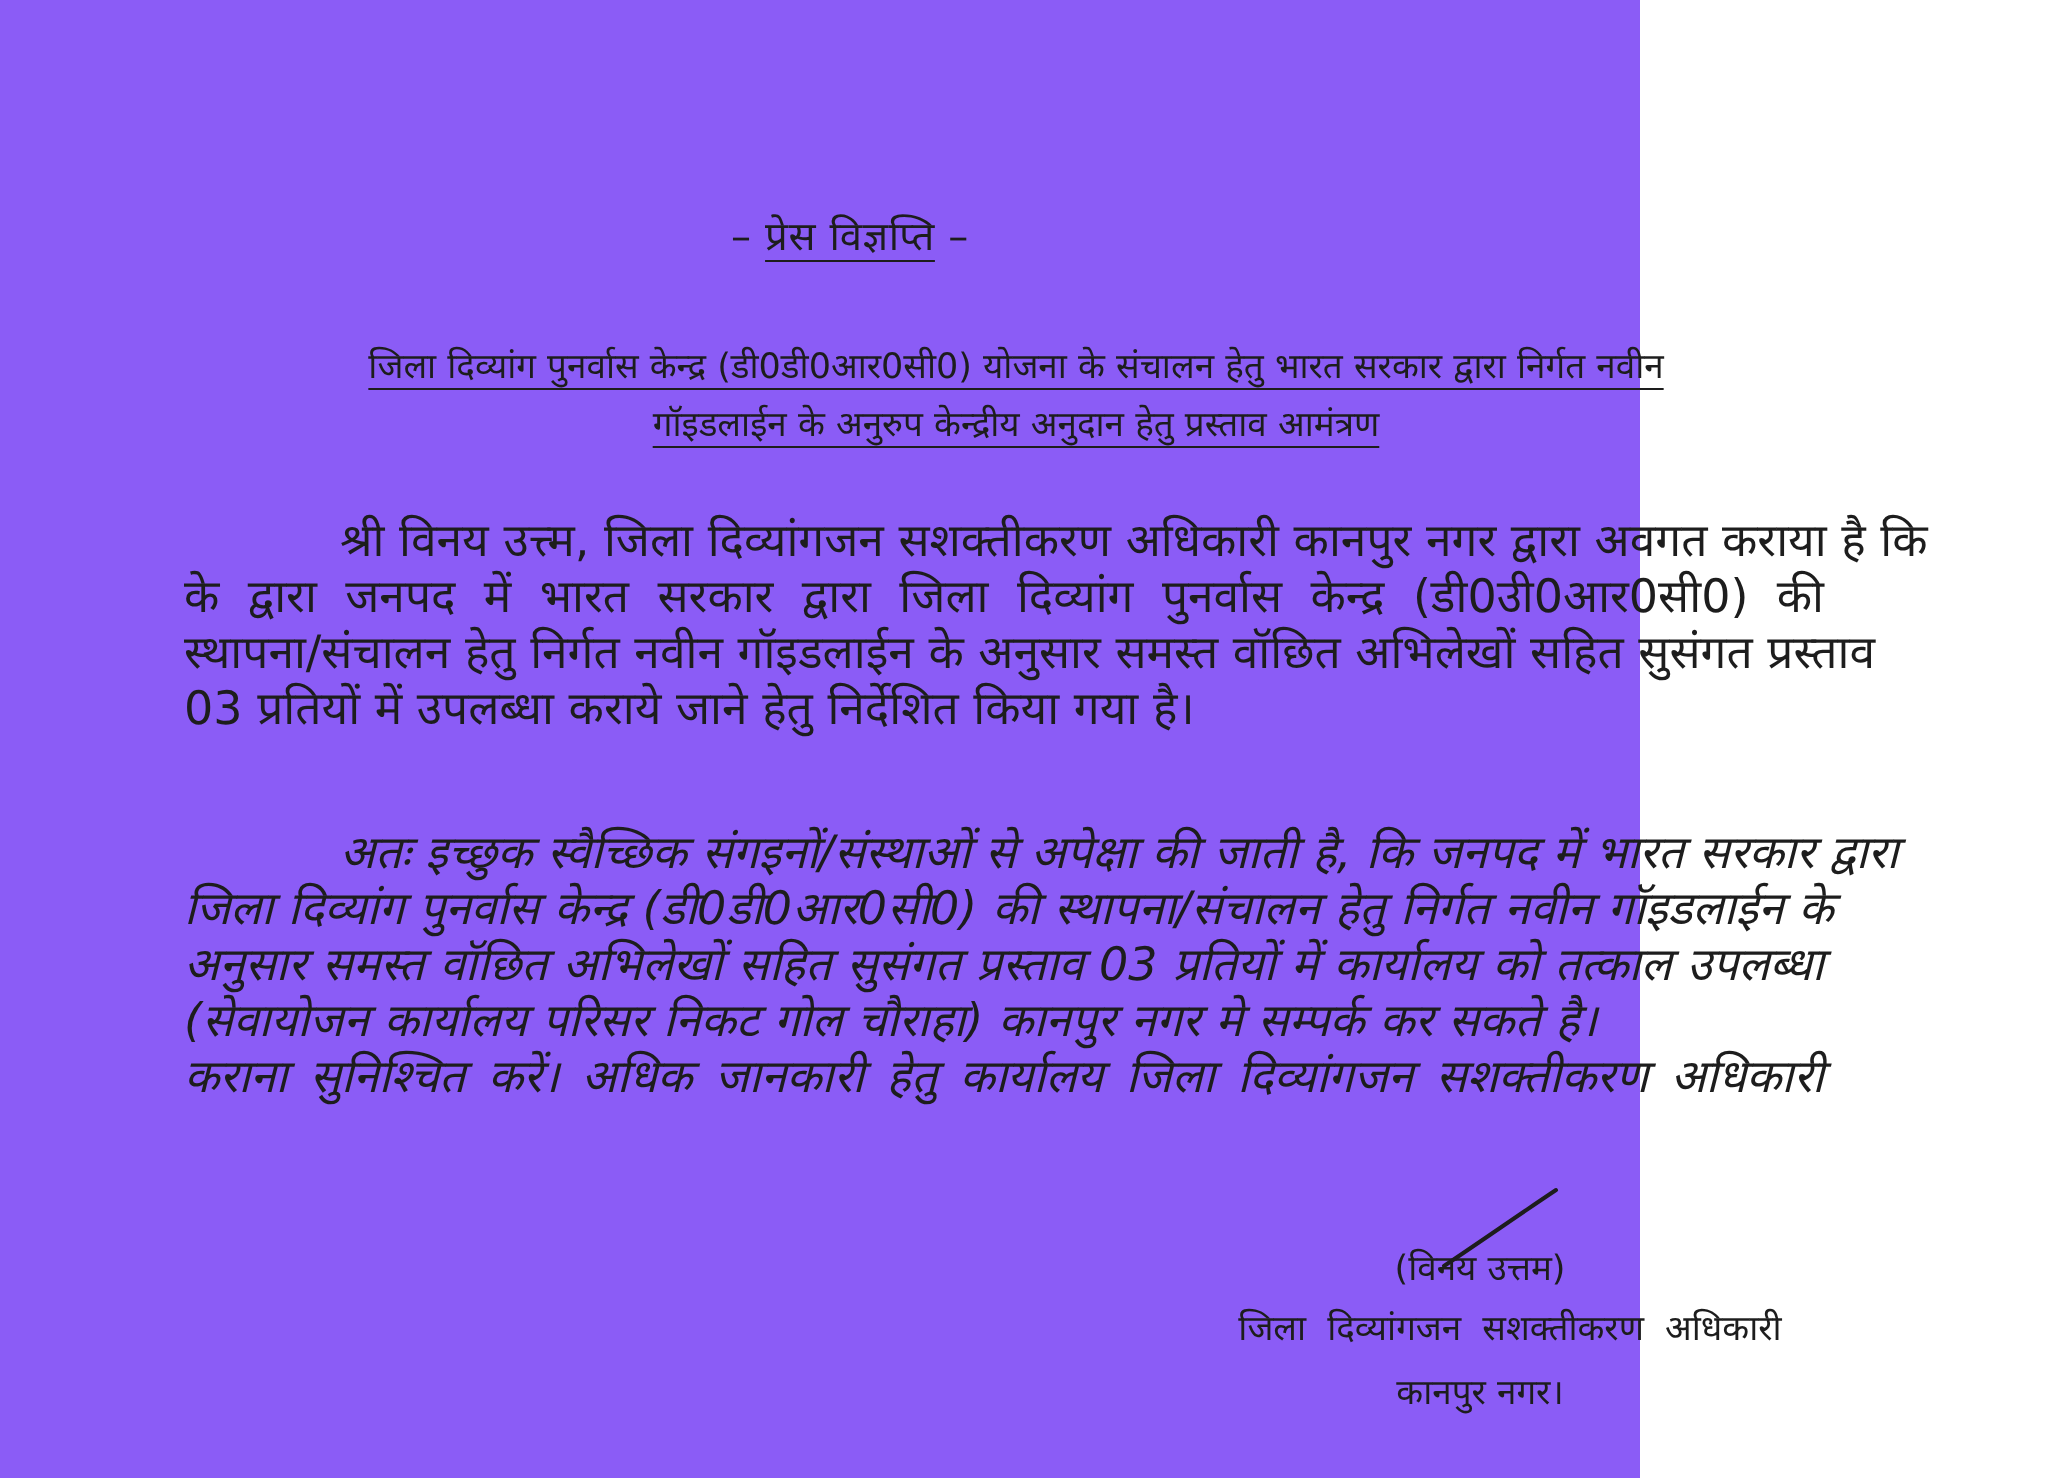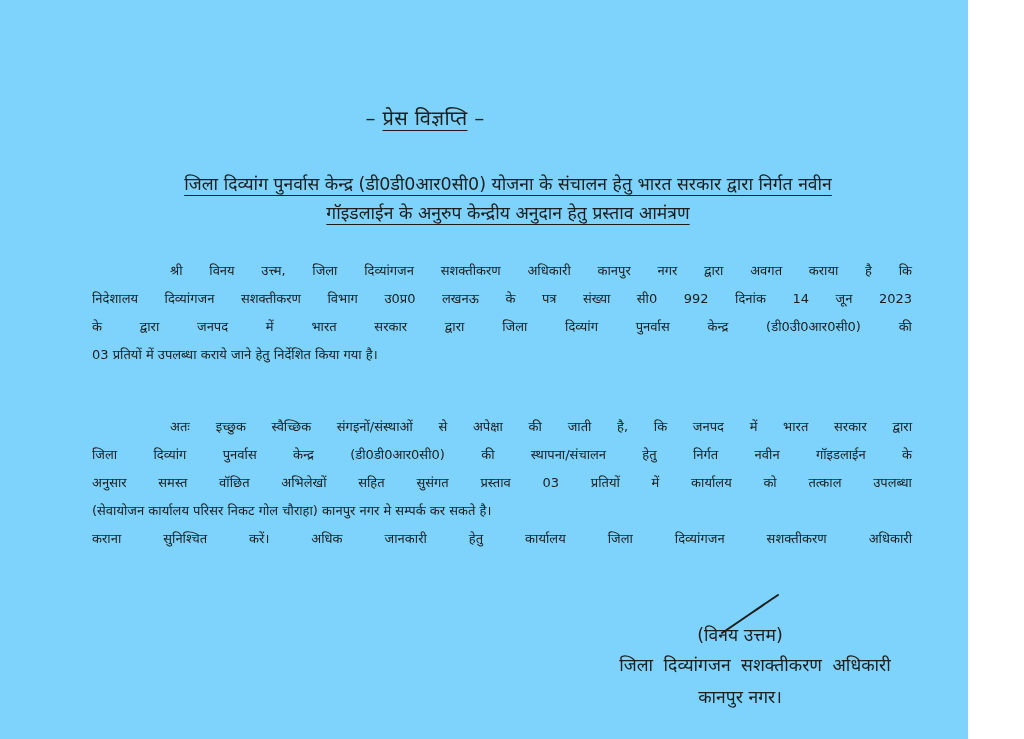--- a/index.html
+++ b/index.html
@@ -18,8 +18,8 @@
     .page {
       position: absolute;
       left: 0; top: 0;
-      width: 968px; height: 739px;
-      background: #7dd3fc;
+      width: 820px; height: 739px;
+      background: #8b5cf6;
     }
     .press-title {
       position: absolute;

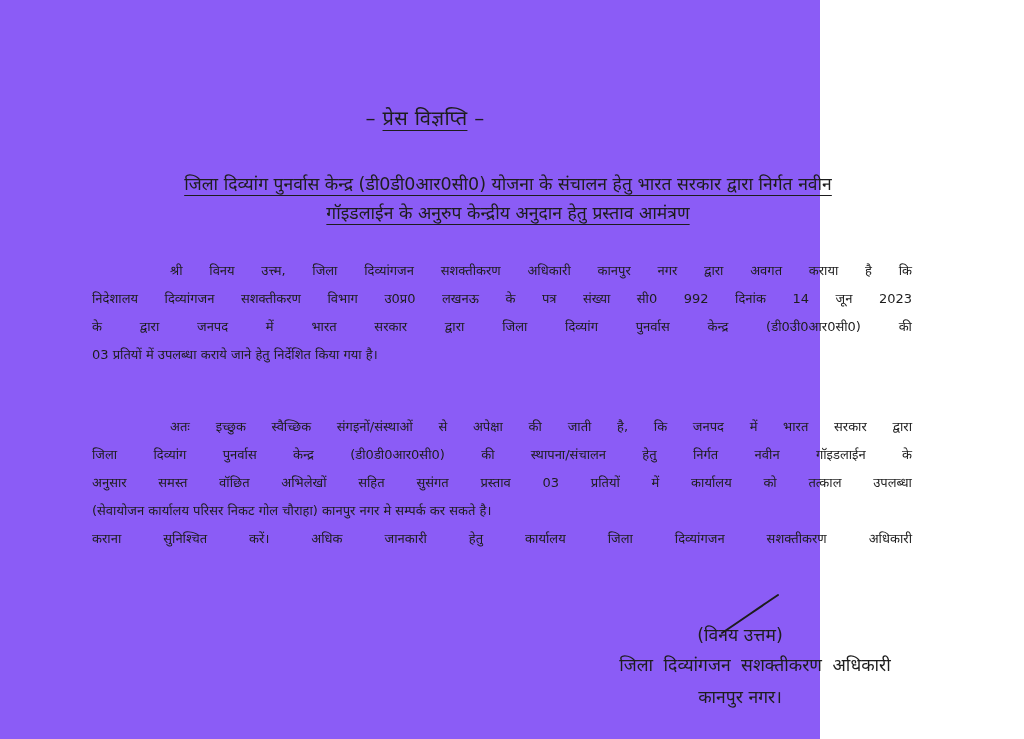--- a/index.html
+++ b/index.html
@@ -55,7 +55,7 @@
       position: absolute;
       left: 92px;
       width: 820px;
-      font-size: 13px;
+      font-size: 23px;
       line-height: 28px;
       text-align: justify;
     }

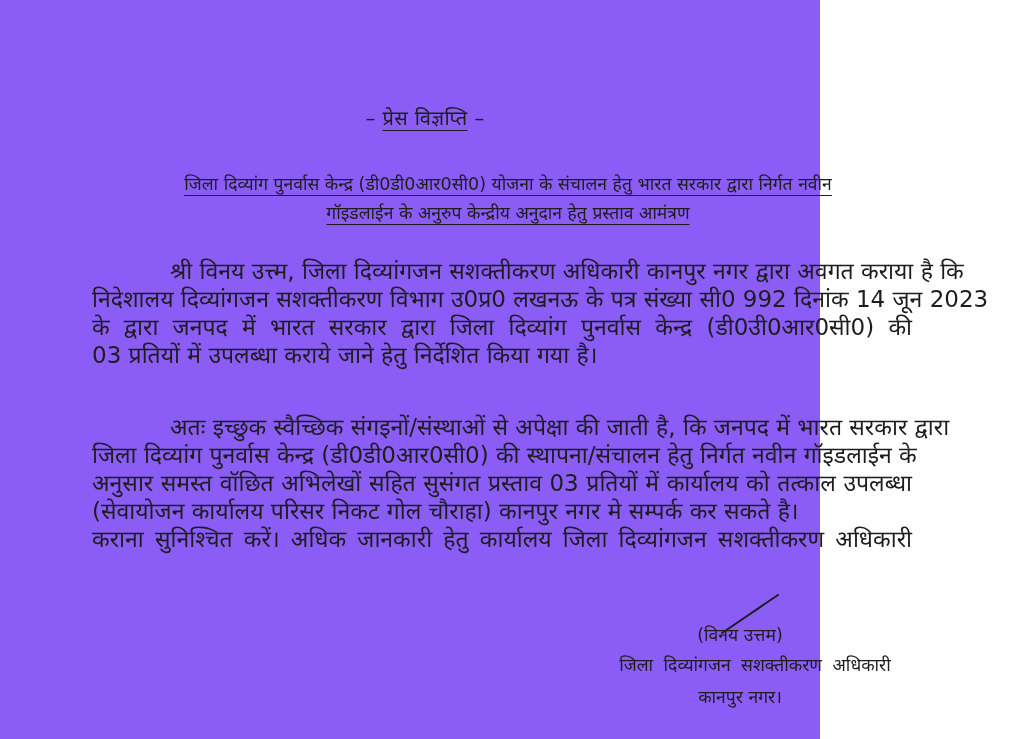--- a/index.html
+++ b/index.html
@@ -111,7 +111,6 @@
 
   <div class="para p1">
     <span class="line indent">श्री विनय उत्त्म, जिला दिव्यांगजन सशक्तीकरण अधिकारी कानपुर नगर द्वारा अवगत कराया है कि</span>
-    <span class="line">निदेशालय दिव्यांगजन सशक्तीकरण विभाग उ0प्र0 लखनऊ के पत्र संख्या सी0 992 दिनांक 14 जून 2023</span>
     <span class="line">के द्वारा जनपद में भारत सरकार द्वारा जिला दिव्यांग पुनर्वास केन्द्र (डी0उी0आर0सी0) की</span>
     <span class="line last">03 प्रतियों में उपलब्धा कराये जाने हेतु निर्देशित किया गया है।</span>
   </div>

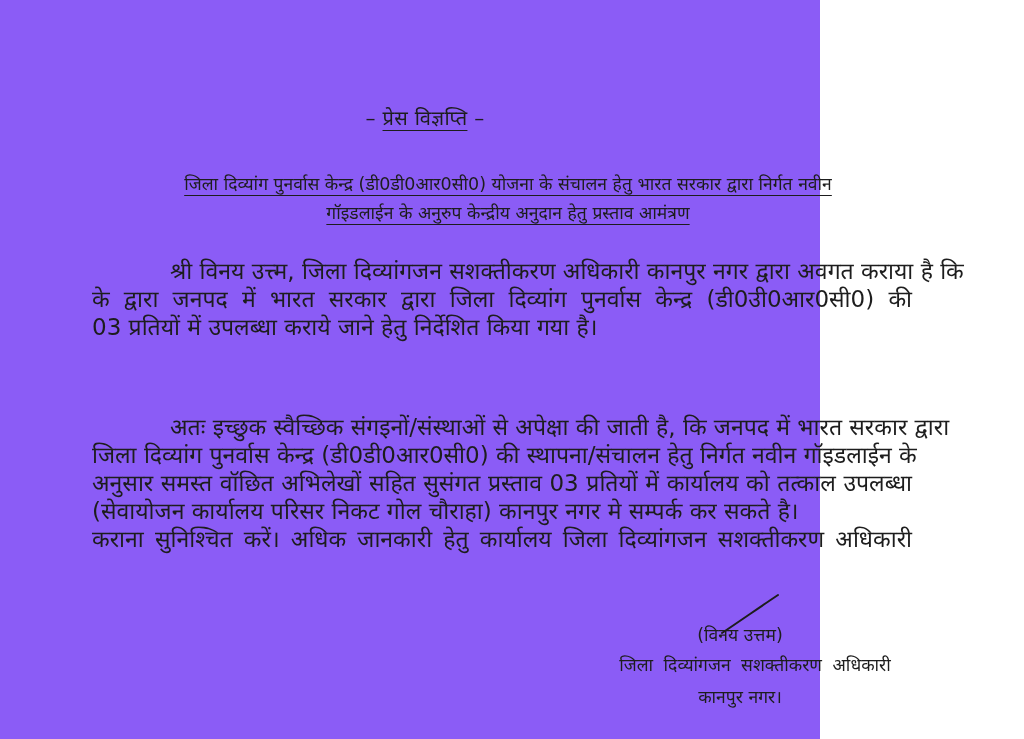--- a/index.html
+++ b/index.html
@@ -112,6 +112,7 @@
   <div class="para p1">
     <span class="line indent">श्री विनय उत्त्म, जिला दिव्यांगजन सशक्तीकरण अधिकारी कानपुर नगर द्वारा अवगत कराया है कि</span>
     <span class="line">के द्वारा जनपद में भारत सरकार द्वारा जिला दिव्यांग पुनर्वास केन्द्र (डी0उी0आर0सी0) की</span>
+    <span class="line">स्थापना/संचालन हेतु निर्गत नवीन गॉइडलाईन के अनुसार समस्त वॉछित अभिलेखों सहित सुसंगत प्रस्ताव</span>
     <span class="line last">03 प्रतियों में उपलब्धा कराये जाने हेतु निर्देशित किया गया है।</span>
   </div>
 

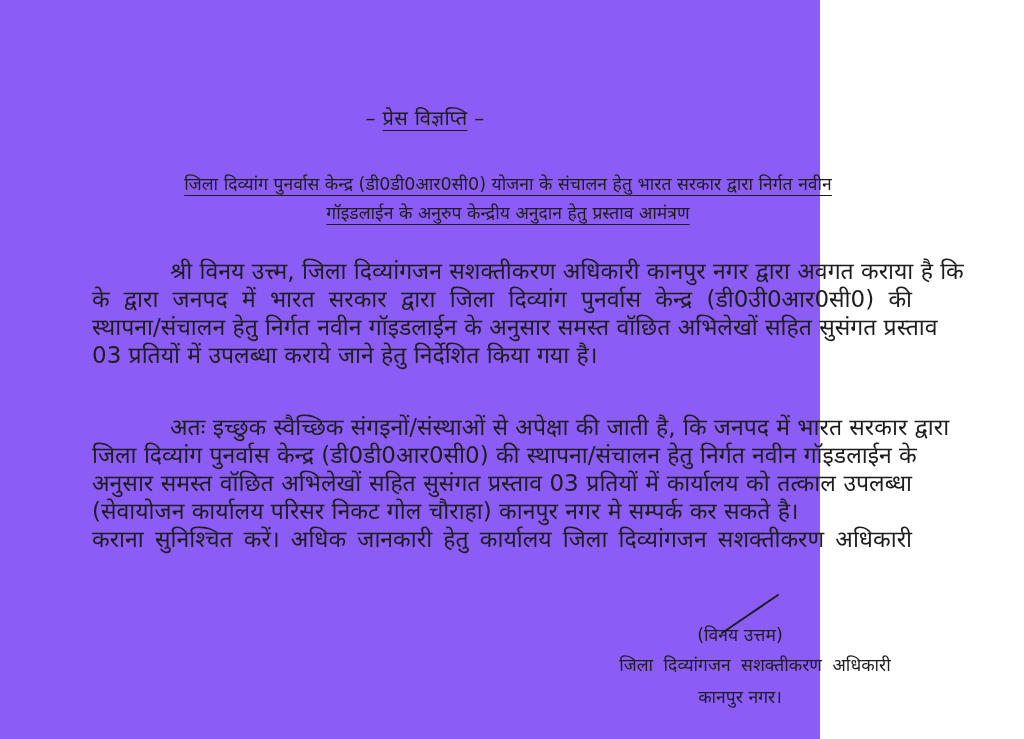--- a/index.html
+++ b/index.html
@@ -72,7 +72,7 @@
       padding-left: 78px;
     }
     .p1 { top: 257px; }
-    .p2 { top: 413px; }
+    .p2 { top: 413px; font-style: italic; }
     .signature-stroke {
       position: absolute;
       left: 720px;

